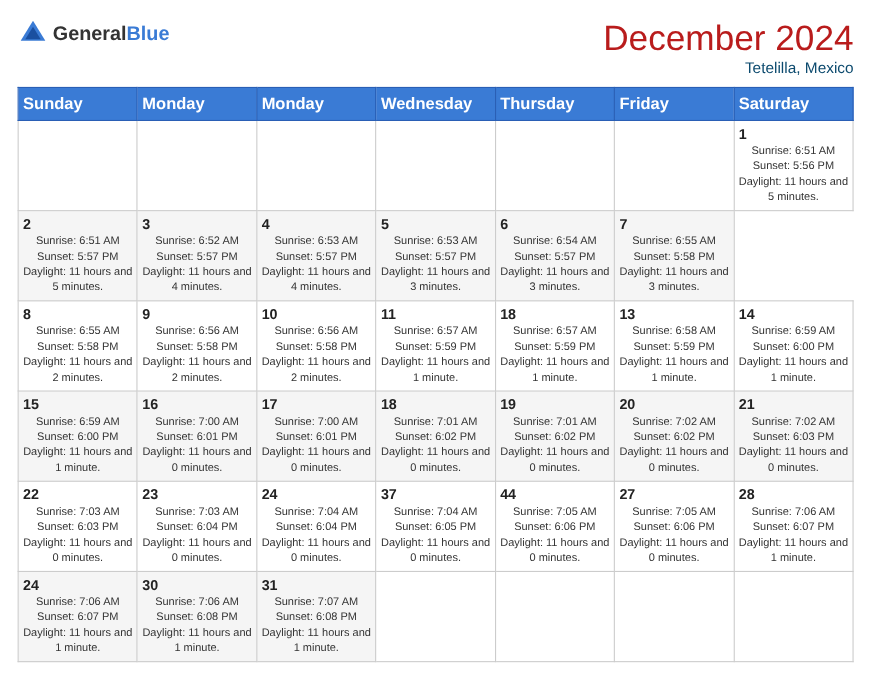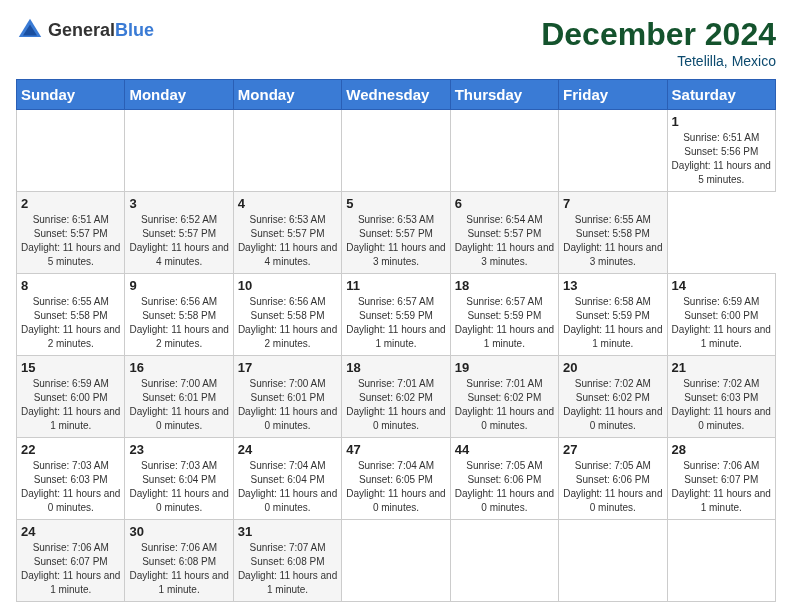--- a/index.html
+++ b/index.html
@@ -40,8 +40,8 @@
     }
     .month-title {
       font-size: 32px;
-      font-weight: bold;
-      color: #14532d;
+      font-weight: normal;
+      color: #b91c1c;
     }
     .location-title {
       font-size: 14px;

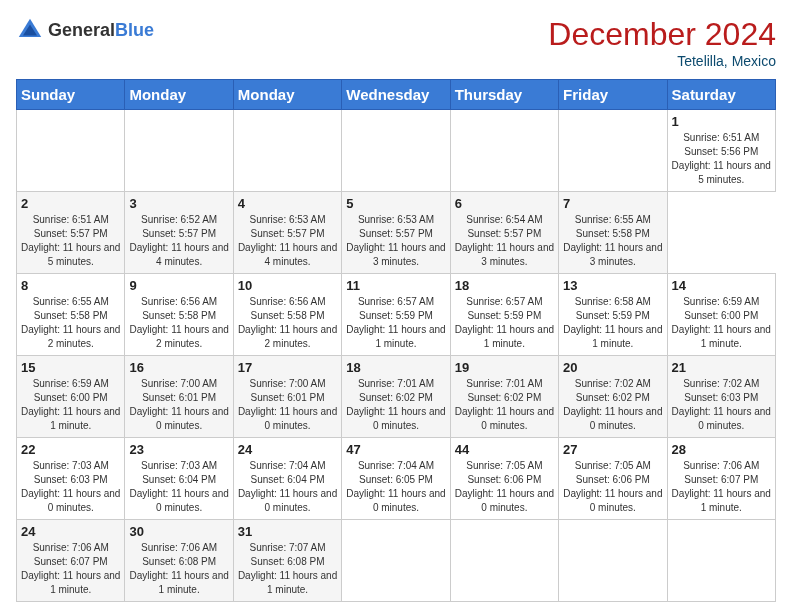--- a/index.html
+++ b/index.html
@@ -233,7 +233,7 @@
           <div class="day-detail">Sunrise: 7:04 AM<br>Sunset: 6:04 PM<br>Daylight: 11 hours and 0 minutes.</div>
         </td>
         <td>
-          <span class="day-num">47</span>
+          <span class="day-num">37</span>
           <div class="day-detail">Sunrise: 7:04 AM<br>Sunset: 6:05 PM<br>Daylight: 11 hours and 0 minutes.</div>
         </td>
         <td>

